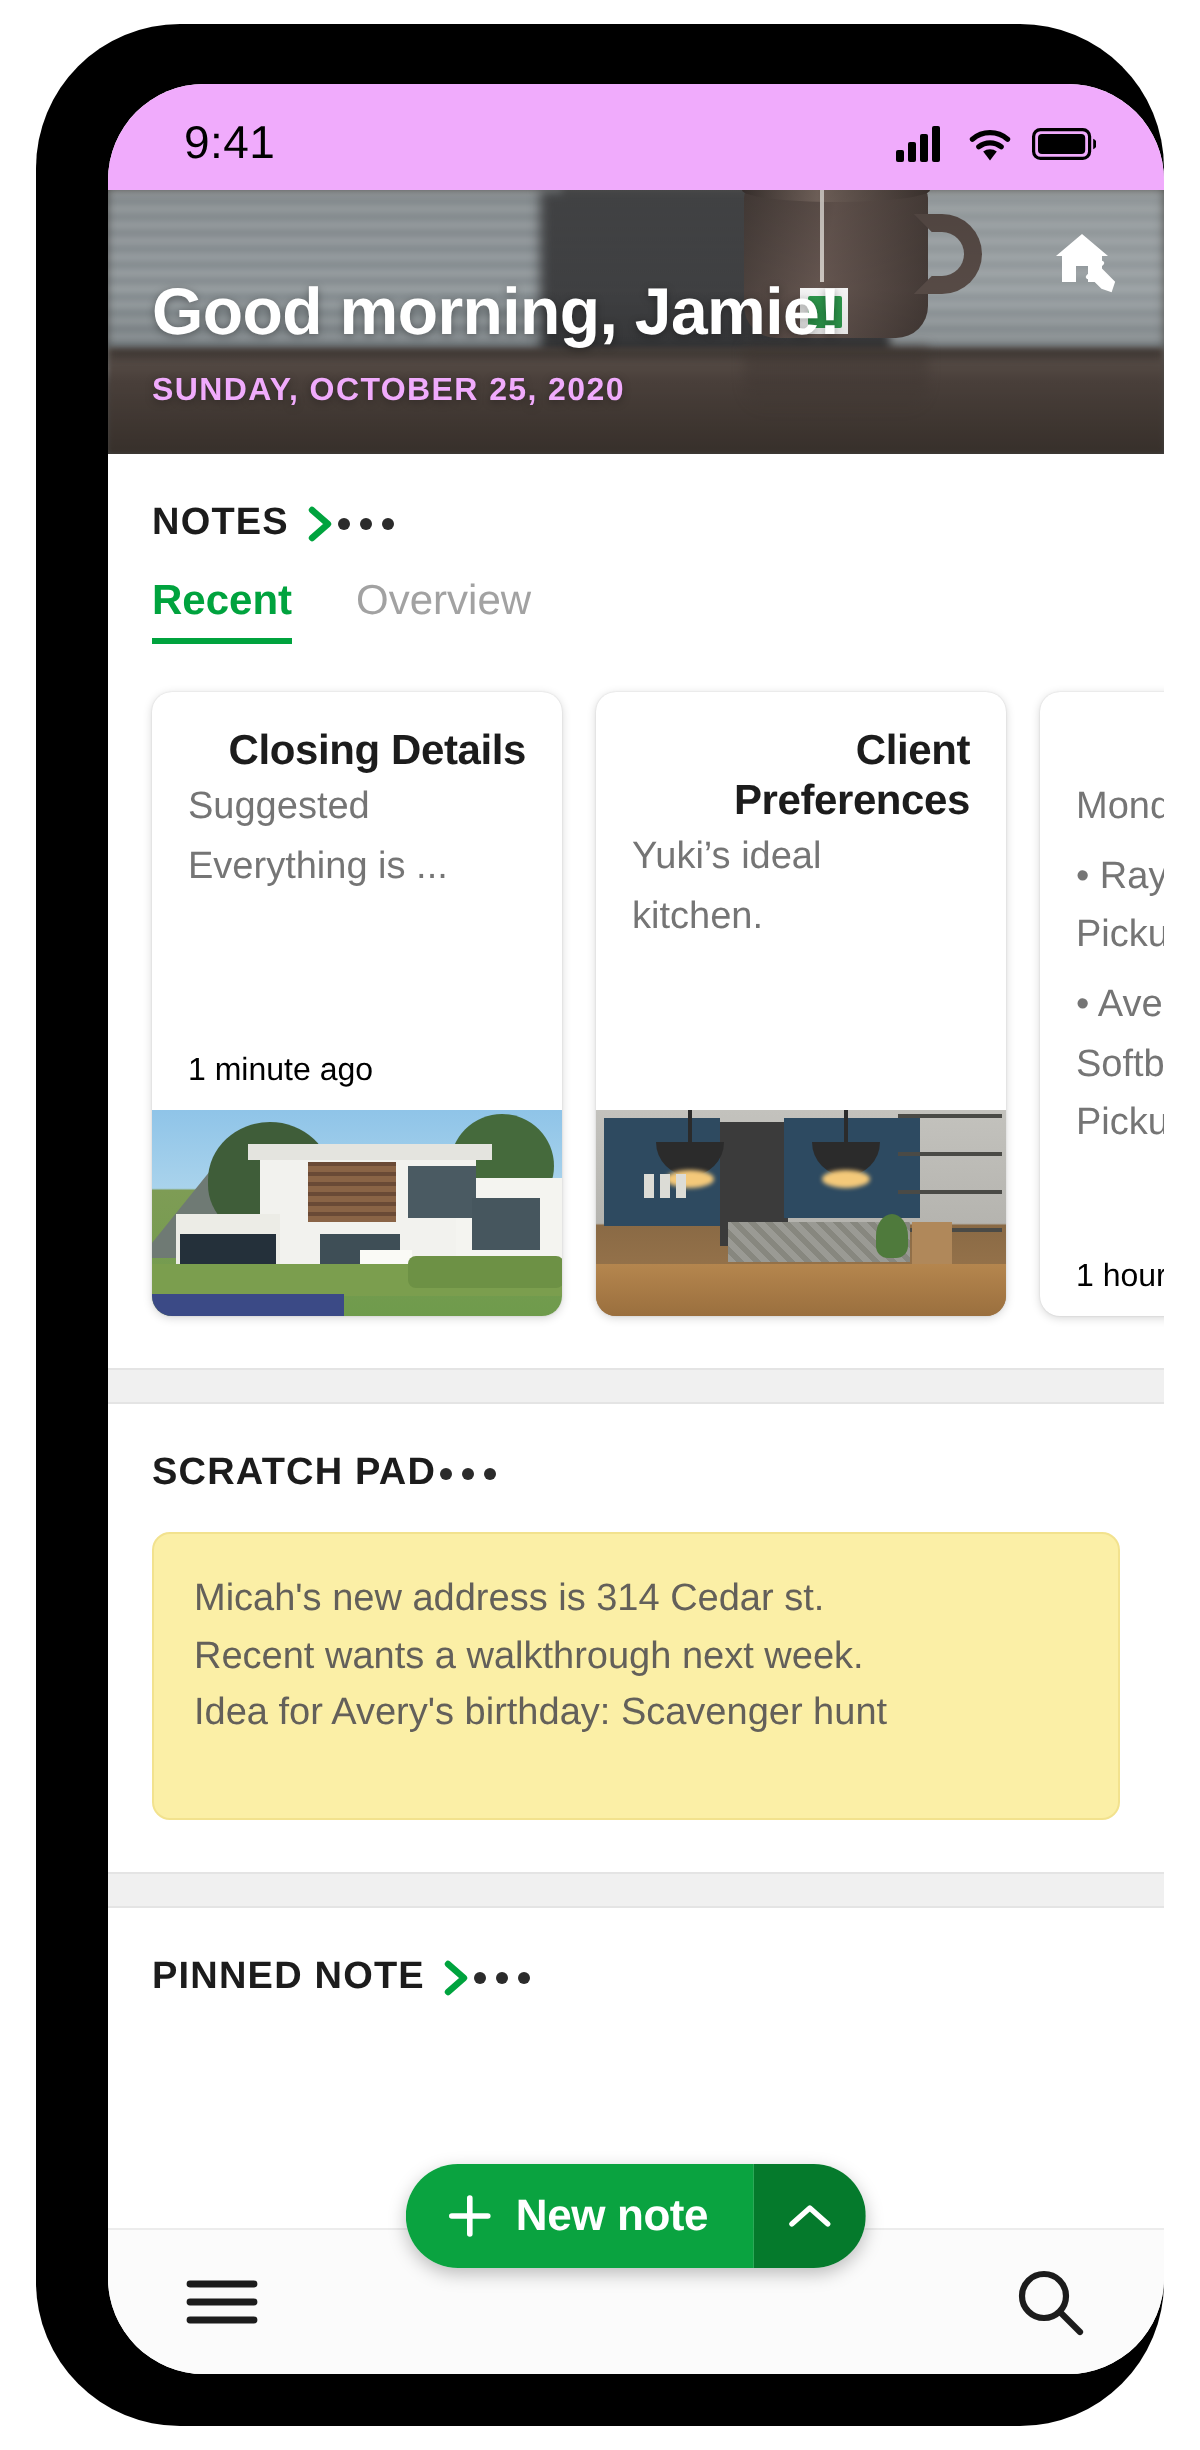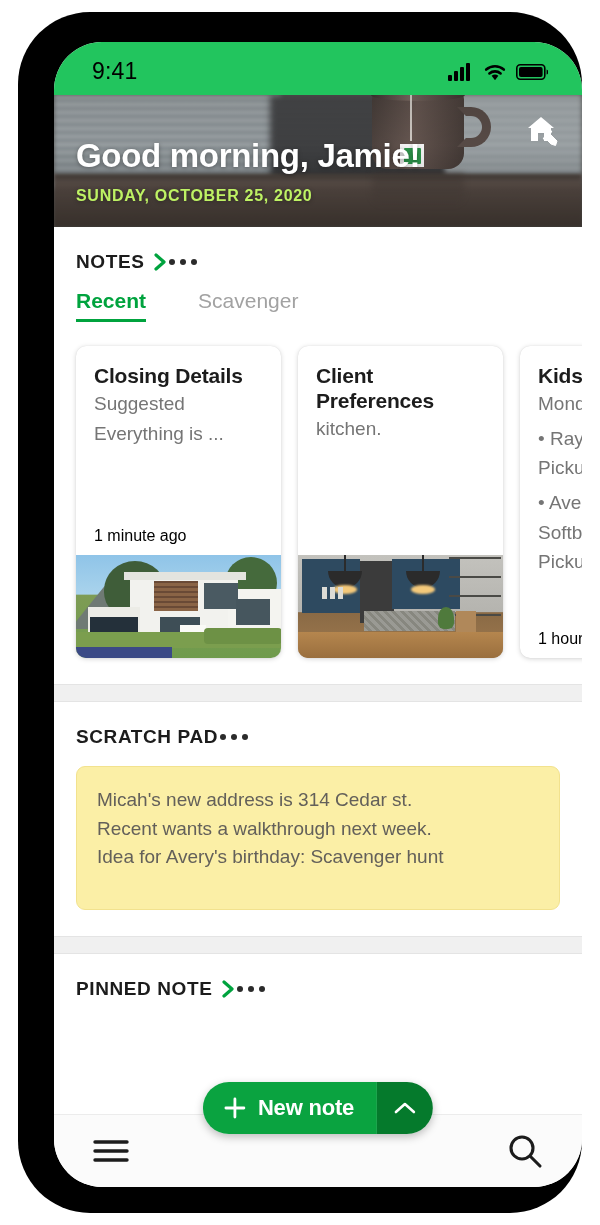--- a/index.html
+++ b/index.html
@@ -30,7 +30,7 @@
     height: 53px;
     display: flex; align-items: center; justify-content: space-between;
     padding: 6px 34px 0 38px;
-    background: #22c55e;
+    background: #f0abfc;
   }
   .status-time {
     font-size: 23px; font-weight: 500; color: #000; letter-spacing: .2px;

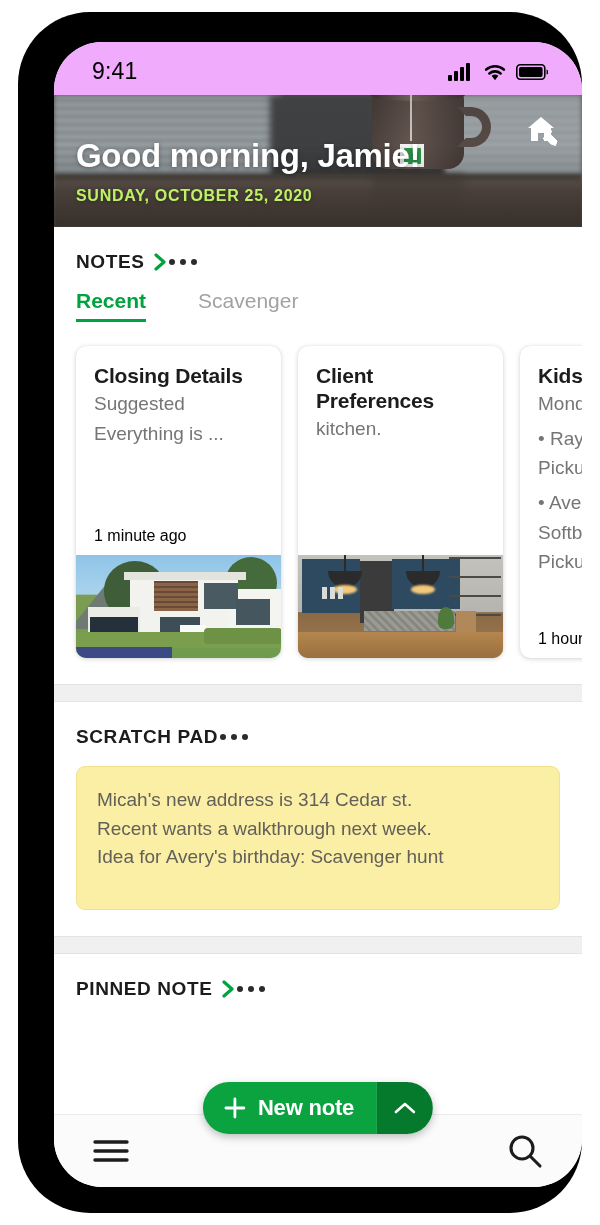--- a/index.html
+++ b/index.html
@@ -129,7 +129,7 @@
   }
   .hero-date {
     margin-top: 13px;
-    font-size: 16px; font-weight: 700; color: #bef264;
+    font-size: 16px; font-weight: 700; color: #f0abfc;
     letter-spacing: .7px;
     text-shadow: 0 1px 4px rgba(0,0,0,.35);
   }

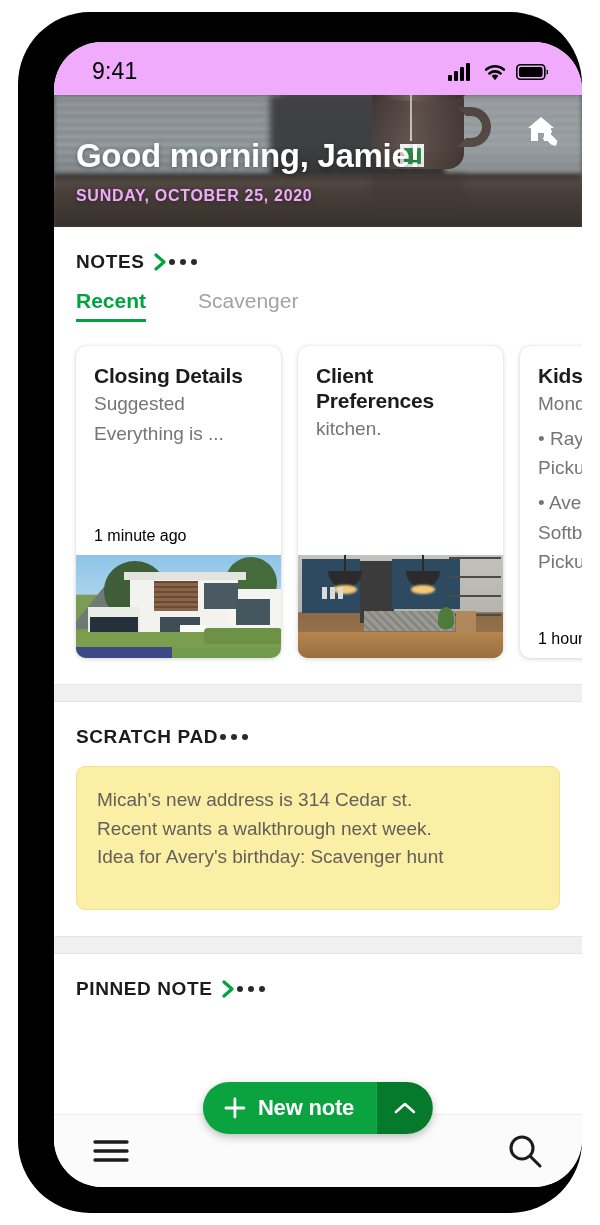--- a/index.html
+++ b/index.html
@@ -153,7 +153,7 @@
   .kebab i { width: 6px; height: 6px; border-radius: 50%; background: #2b2b2b; display: block; }
 
   
-  .tabs { display: flex; gap: 52px; padding: 16px 22px 0 22px; }
+  .tabs { display: flex; gap: 32px; padding: 16px 22px 0 22px; }
   .tab {
     font-size: 21px; color: #a2a2a2; padding-bottom: 6px;
     border-bottom: 3px solid transparent;

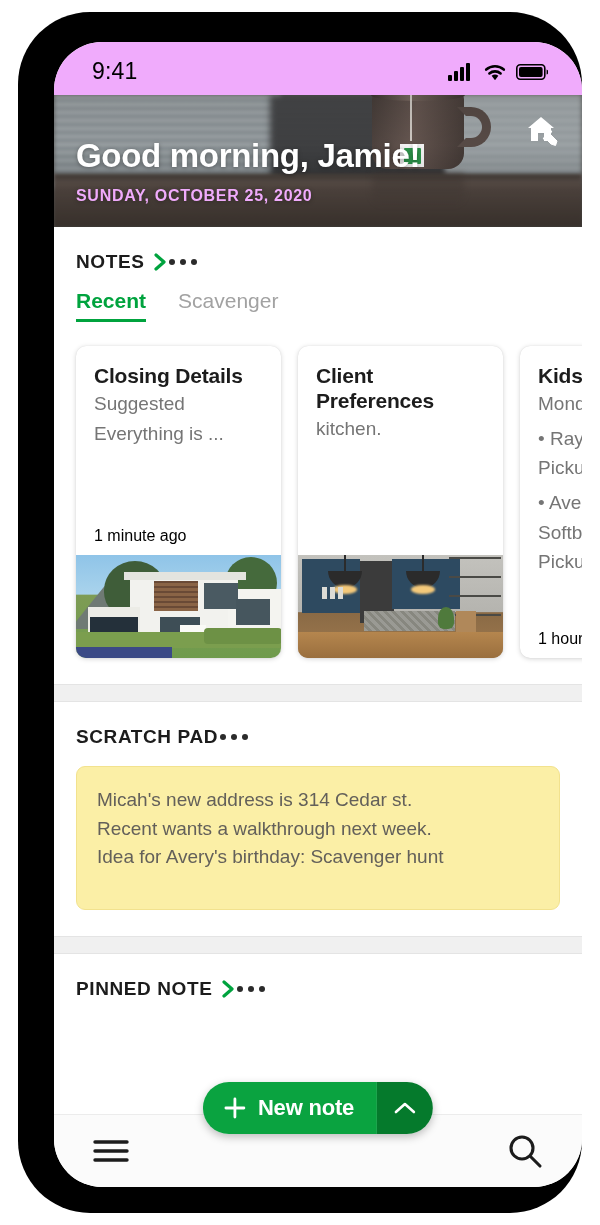--- a/index.html
+++ b/index.html
@@ -436,7 +436,7 @@
 
       <div class="tabs">
         <div class="tab active">Recent</div>
-        <div class="tab">Scavenger</div>
+        <div class="tab">Overview</div>
       </div>
 
       <div class="cards-rail">

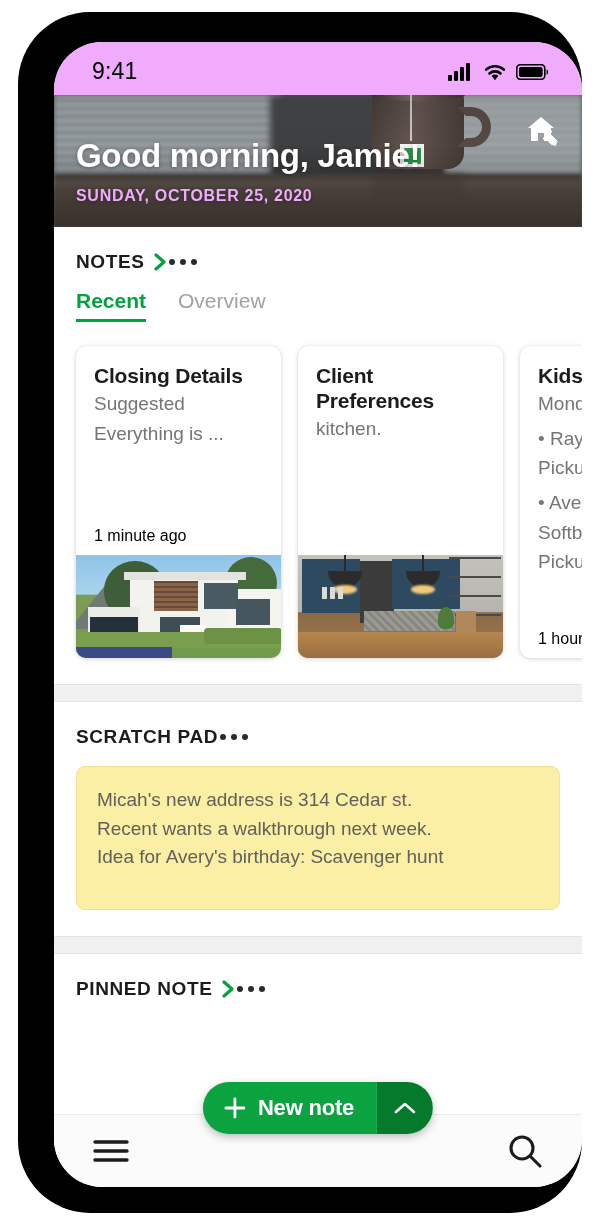--- a/index.html
+++ b/index.html
@@ -178,7 +178,7 @@
   .note-body { padding: 17px 18px 0 18px; flex: 1 1 auto; }
   .note-title {
     font-size: 21px; font-weight: 700; color: #1c1c1c;
-    line-height: 1.2; letter-spacing: -.2px;
+    line-height: 1.2; letter-spacing: -.2px; text-align: right;
   }
   .note-snippet {
     margin-top: 3px;

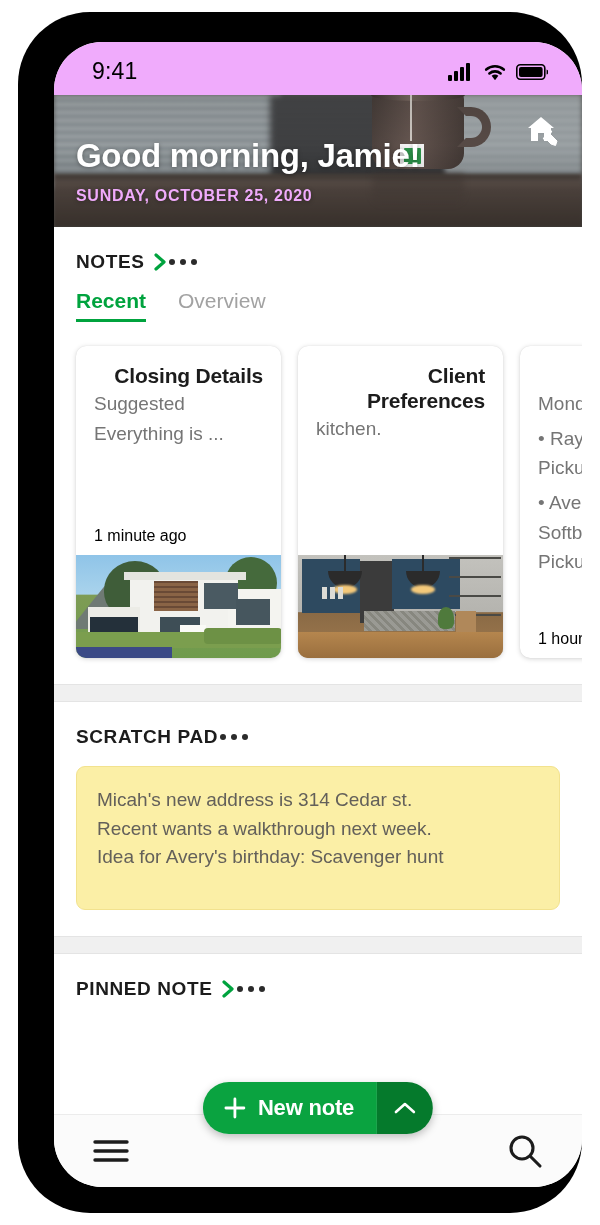--- a/index.html
+++ b/index.html
@@ -471,6 +471,7 @@
         <div class="note-card">
           <div class="note-body">
             <div class="note-title">Client Preferences</div>
+            <div class="note-snippet">Yuki’s ideal</div>
             <div class="note-snippet">kitchen.</div>
           </div>
           <div class="note-thumb thumb-kitchen">

